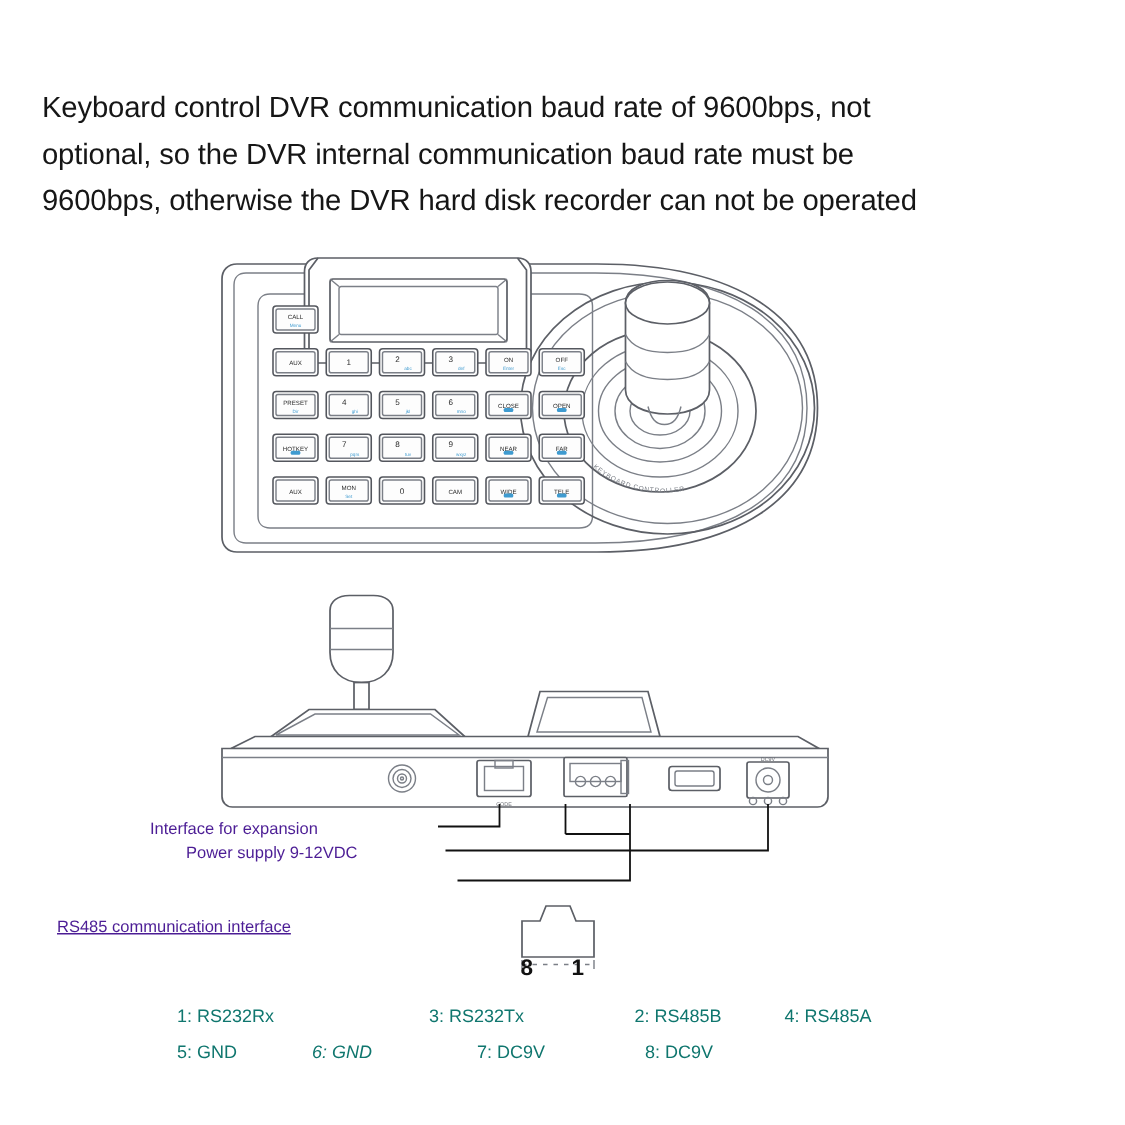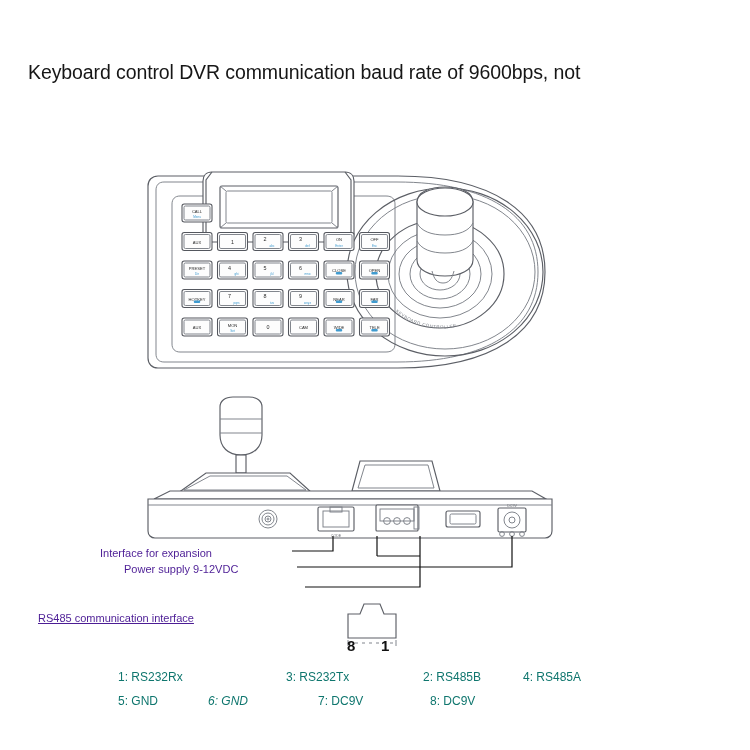--- a/index.html
+++ b/index.html
@@ -75,6 +75,7 @@
 
   <div id="intro">
     <span class="ln">Keyboard control DVR communication baud rate of 9600bps, not</span>
+    <span class="ln">optional, so the DVR internal communication baud rate must be</span>
   </div>
 
   <div id="topview">

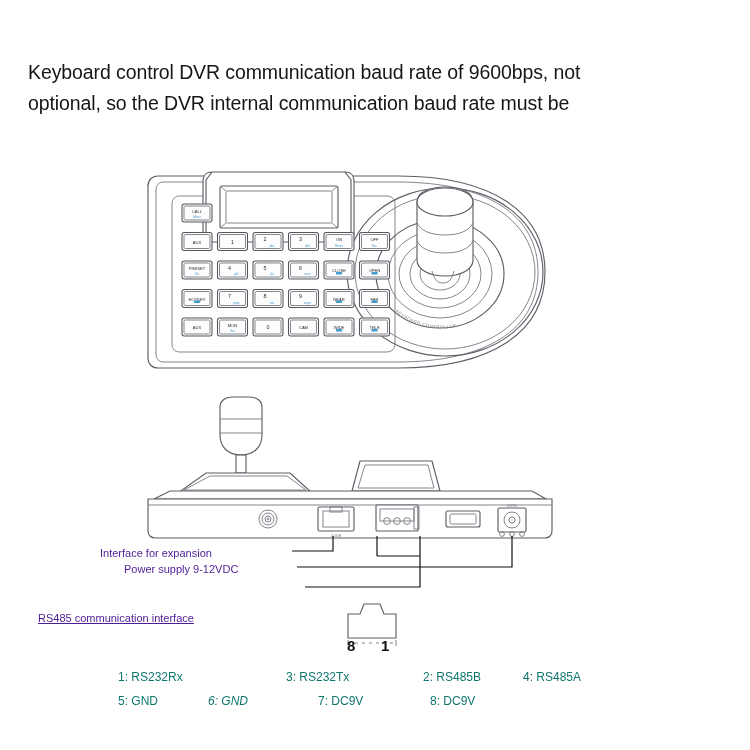--- a/index.html
+++ b/index.html
@@ -76,6 +76,7 @@
   <div id="intro">
     <span class="ln">Keyboard control DVR communication baud rate of 9600bps, not</span>
     <span class="ln">optional, so the DVR internal communication baud rate must be</span>
+    <span class="ln">9600bps, otherwise the DVR hard disk recorder can not be operated</span>
   </div>
 
   <div id="topview">

